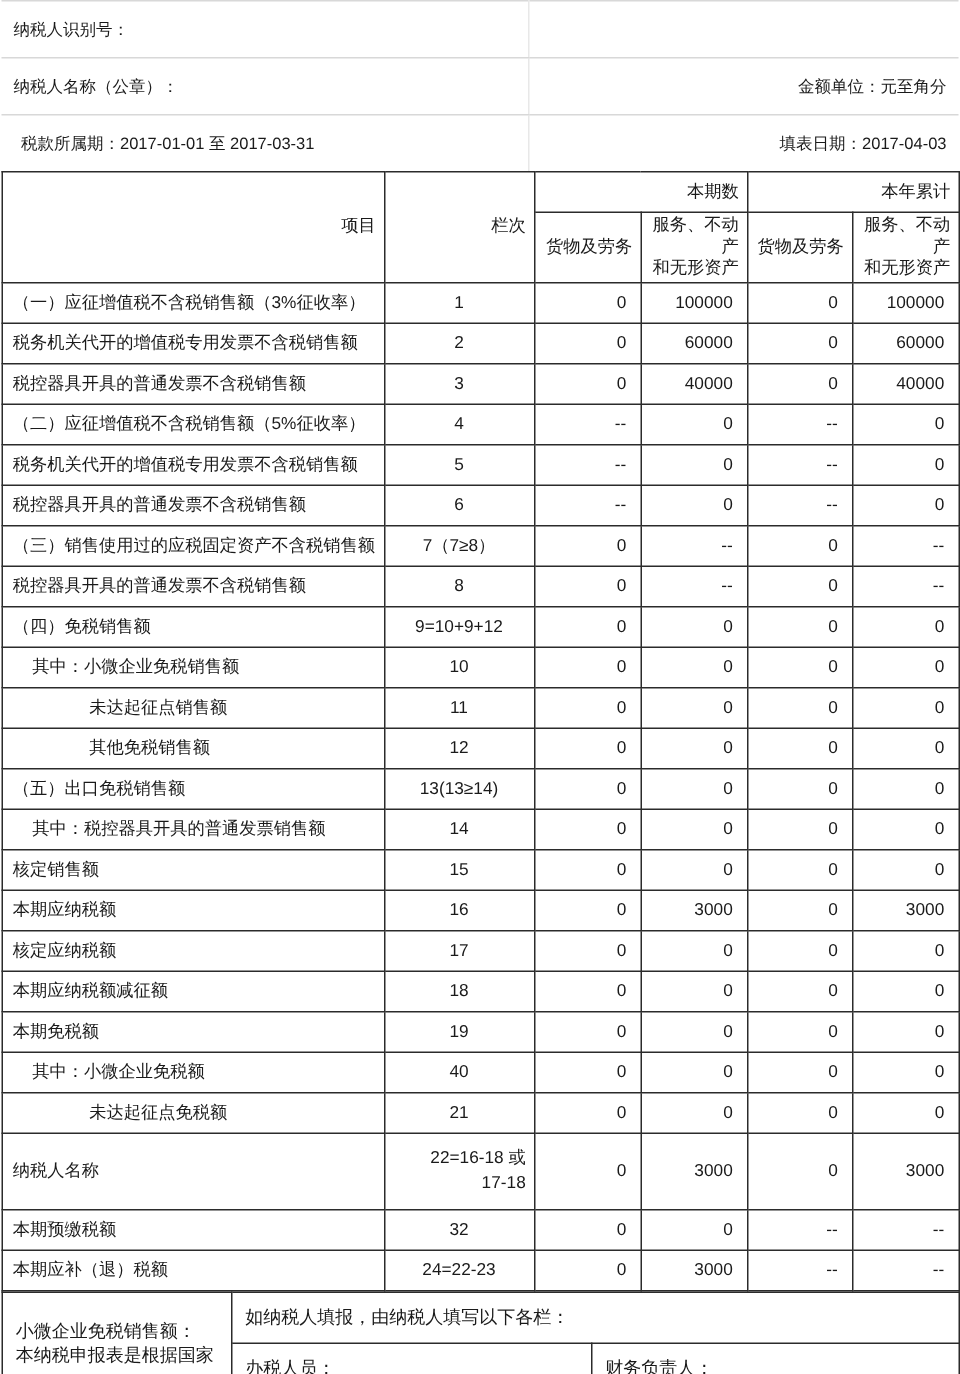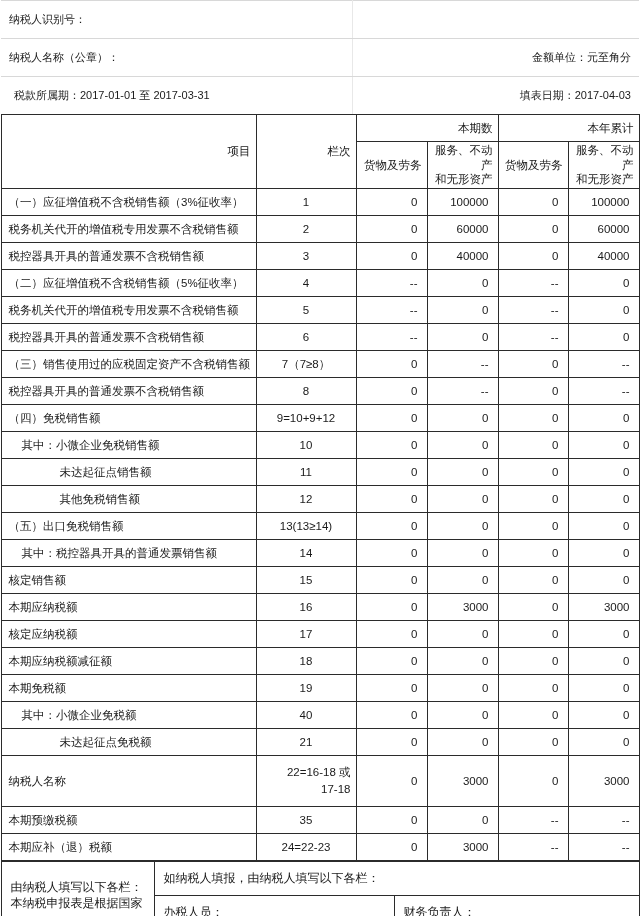--- a/index.html
+++ b/index.html
@@ -345,7 +345,7 @@
         </tr>
         <tr>
           <td class="c-item lvl0">本期预缴税额</td>
-          <td class="c-line">35</td>
+          <td class="c-line">32</td>
           <td class="c-num">0</td>
           <td class="c-num">0</td>
           <td class="c-num">--</td>

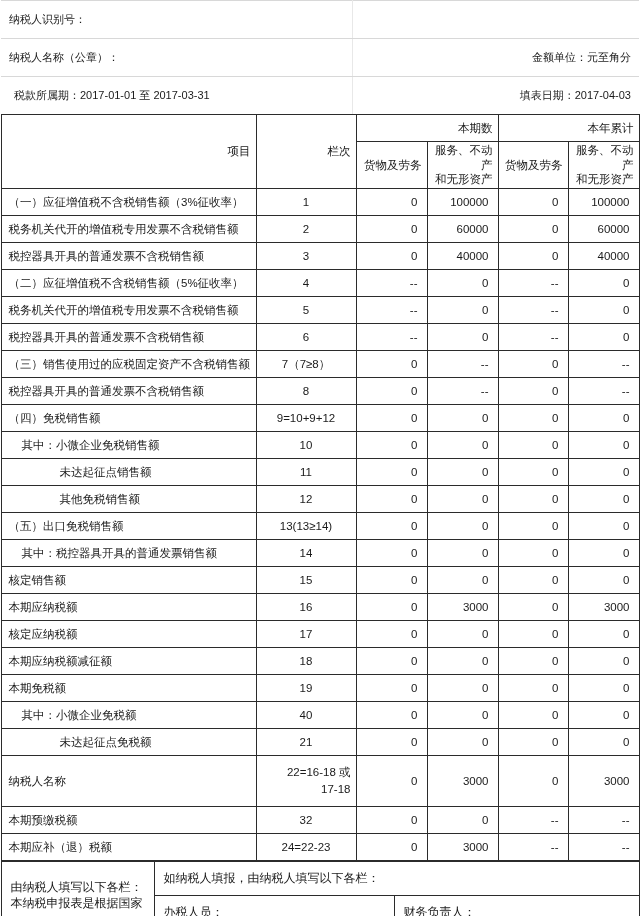--- a/index.html
+++ b/index.html
@@ -371,7 +371,7 @@
     <tbody>
       <tr>
         <td rowspan="2" class="decl-cell" style="height:66px;">
-          <div>由纳税人填写以下各栏：</div>
+          <div>小微企业免税销售额：</div>
           <div>本纳税申报表是根据国家</div>
         </td>
         <td colspan="2" style="height:33px;font-family:Liberation Serif, serif;">如纳税人填报，由纳税人填写以下各栏：</td>

